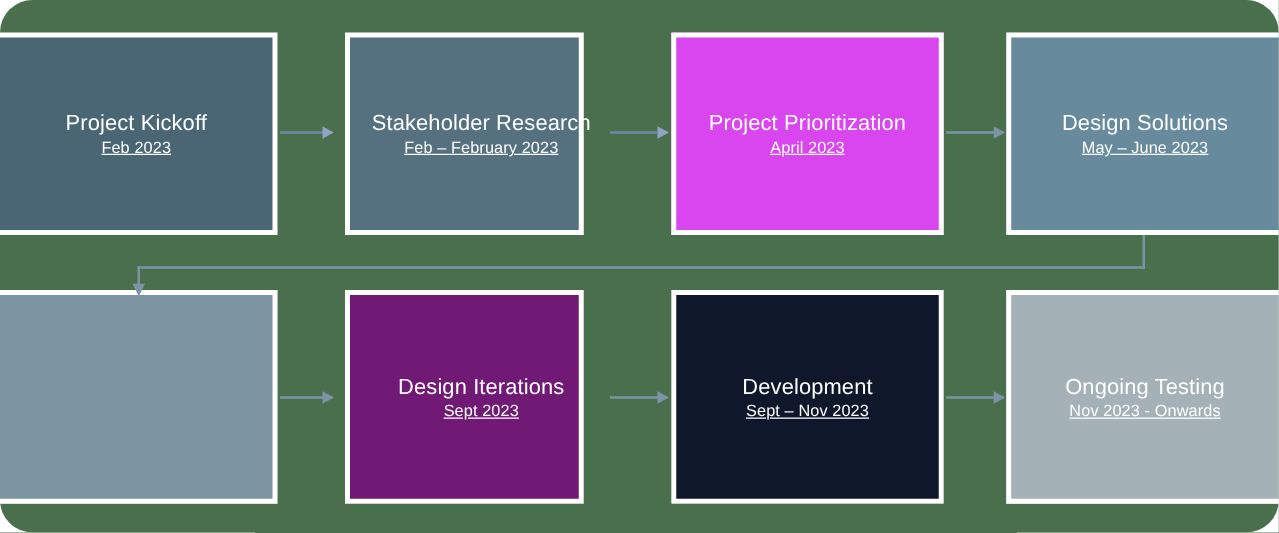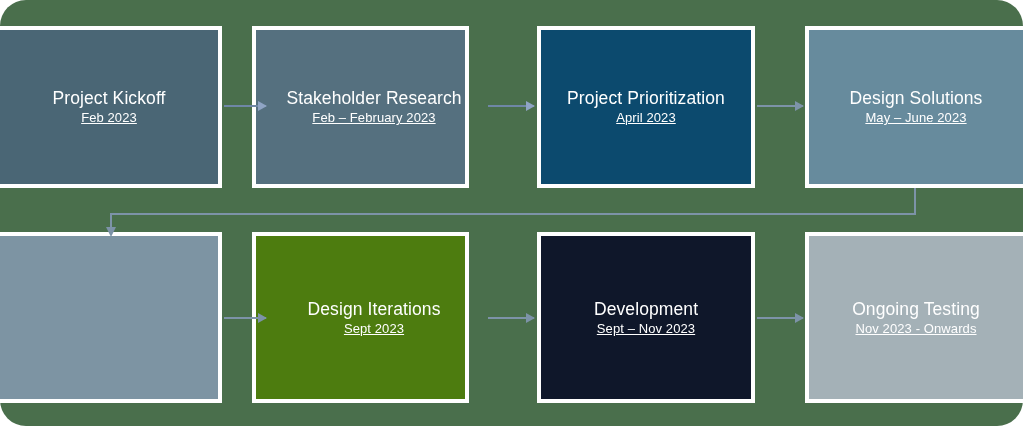--- a/index.html
+++ b/index.html
@@ -52,7 +52,7 @@
   .row-bottom { top: 232px; height: 171px; }
 
   .col-1 { left: -4px;  width: 226px; }
-  .col-2 { left: 252px; width: 217px; padding-left: 27px; }
+  .col-2 { left: 276px; width: 191px; padding-left: 27px; }
   .col-3 { left: 537px; width: 218px; }
   .col-4 { left: 805px; width: 222px; }
 

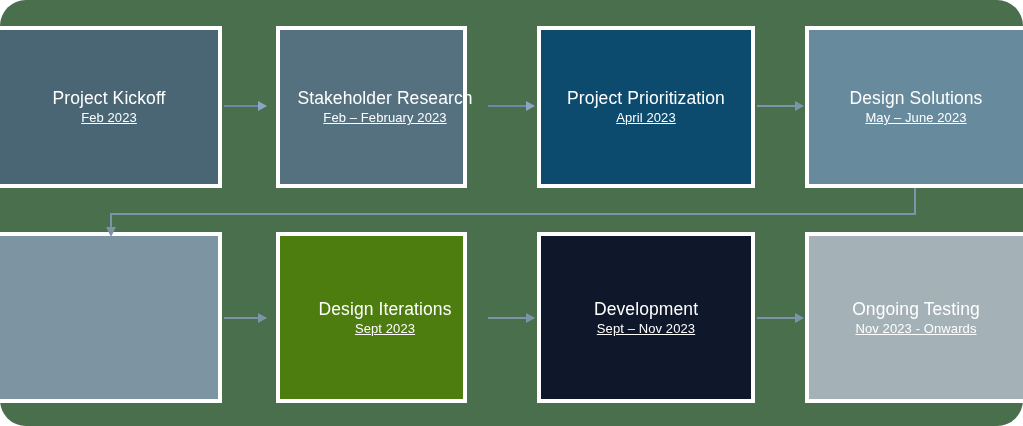--- a/index.html
+++ b/index.html
@@ -108,7 +108,7 @@
     <div class="step-date">Feb – February 2023</div>
   </div>
 
-  <div class="step row-top col-3" style="background:#0c4a6e">
+  <div class="step row-top col-3" style="background:#d946ef">
     <div class="step-title">Project Prioritization</div>
     <div class="step-date">April 2023</div>
   </div>

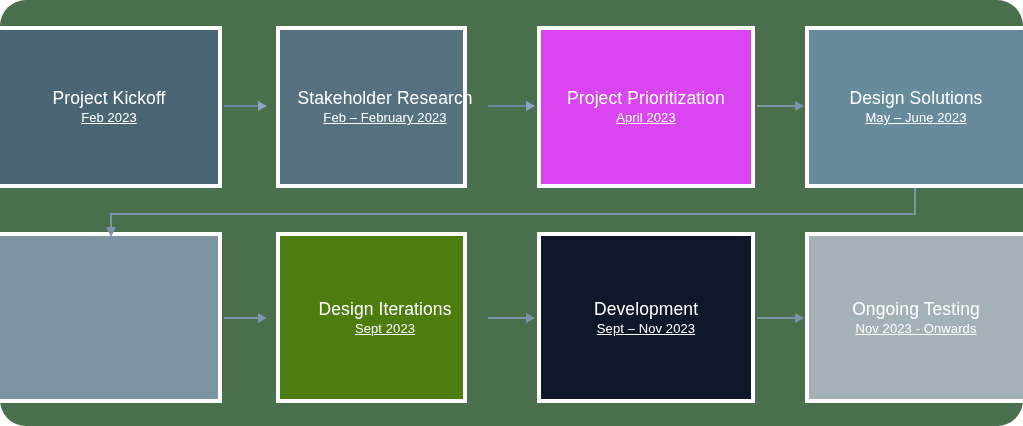--- a/index.html
+++ b/index.html
@@ -121,7 +121,7 @@
   <div class="step row-bottom col-1" style="background:#7d94a3">
   </div>
 
-  <div class="step row-bottom col-2" style="background:#4d7c0f">
+  <div class="step row-bottom col-2" style="background:#701a75">
     <div class="step-title">Design Iterations</div>
     <div class="step-date">Sept 2023</div>
   </div>

